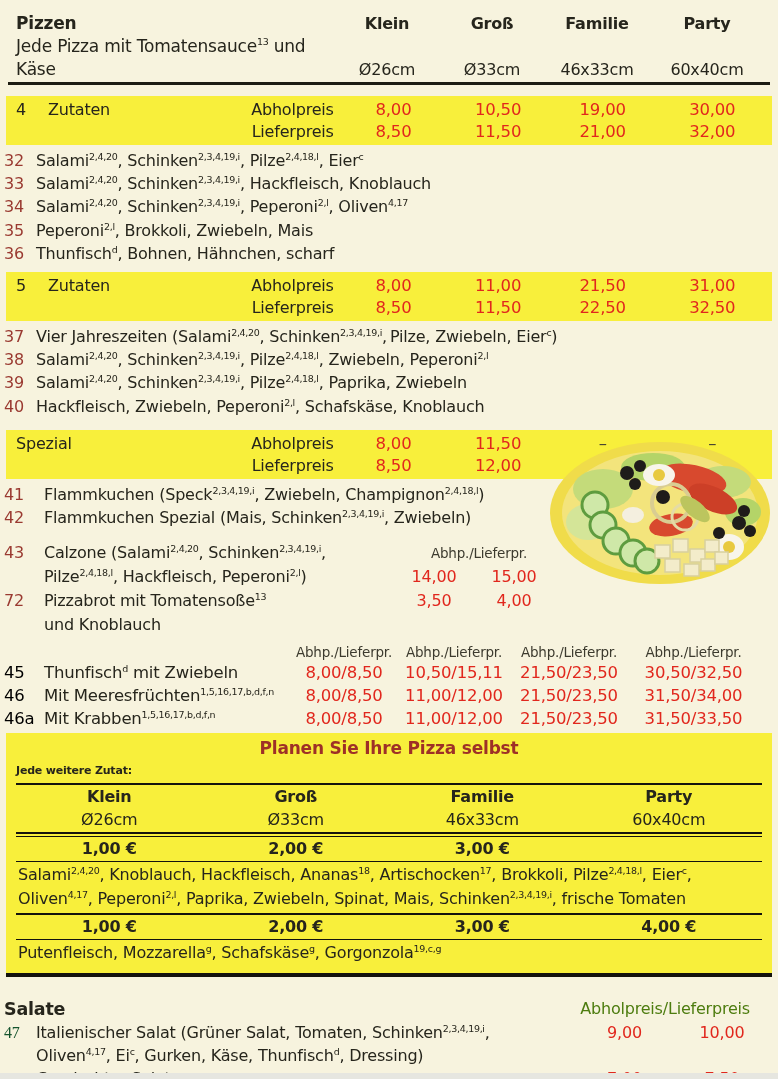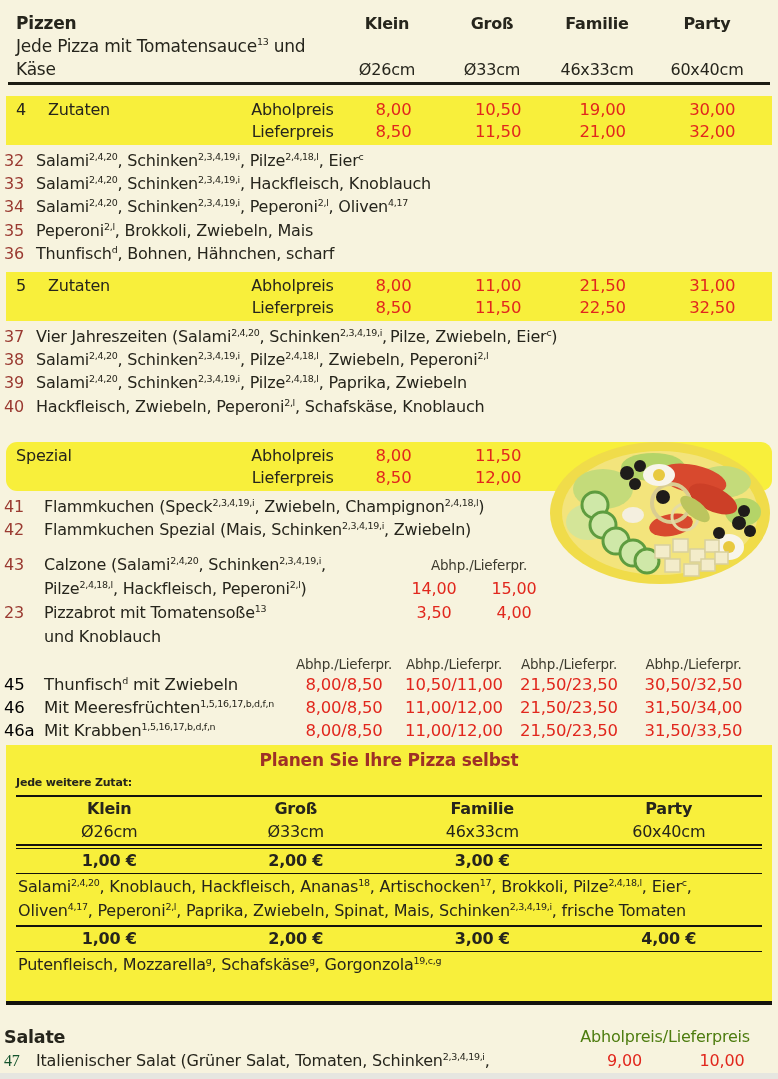--- a/index.html
+++ b/index.html
@@ -186,7 +186,7 @@
       </div>
   </div>
 
-  <div class="band" style="margin-top:24px;border-radius:11px;">
+  <div class="band" style="margin-top:12px;">
     <div class="brow">
       <div class="b-left">
         <span>Spezial</span>

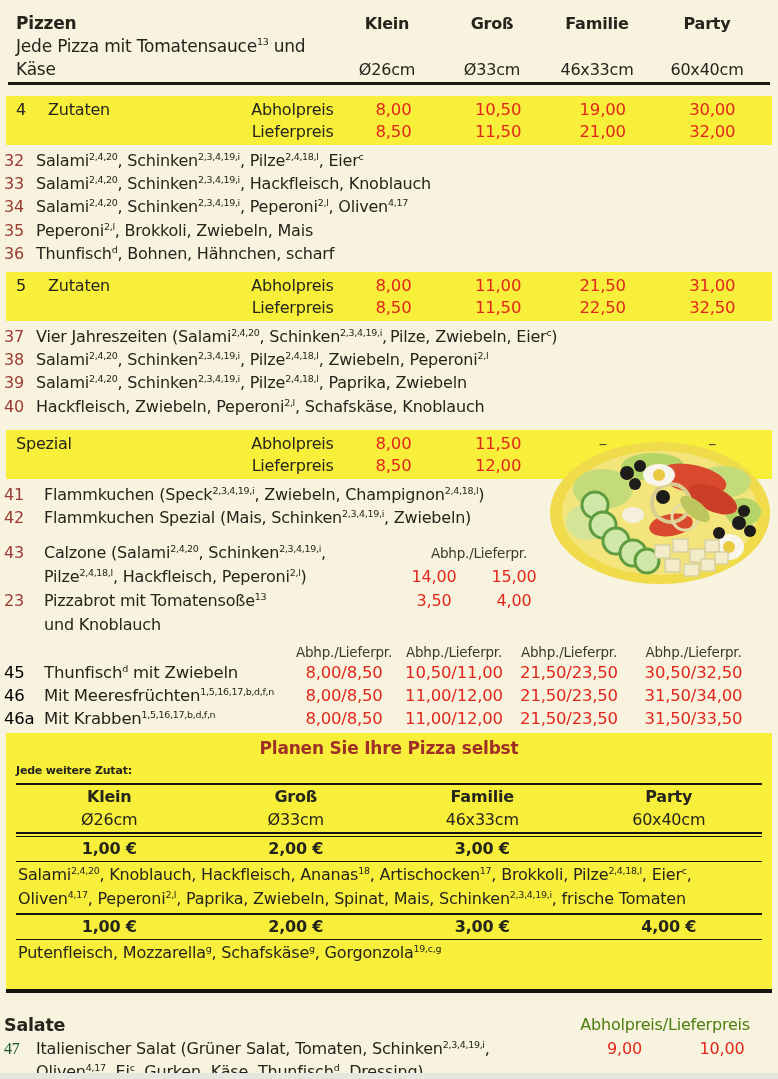--- a/index.html
+++ b/index.html
@@ -291,7 +291,7 @@
         </span>
     </div>
     <div class="xrow">
-      <span class="x-num">23</span>
+      <span class="x-num">72</span>
       <span class="x-text">Pizzabrot mit Tomatensoße<sup>13</sup></span>
       <span class="x-pair">
           <span class="price">3,50</span>

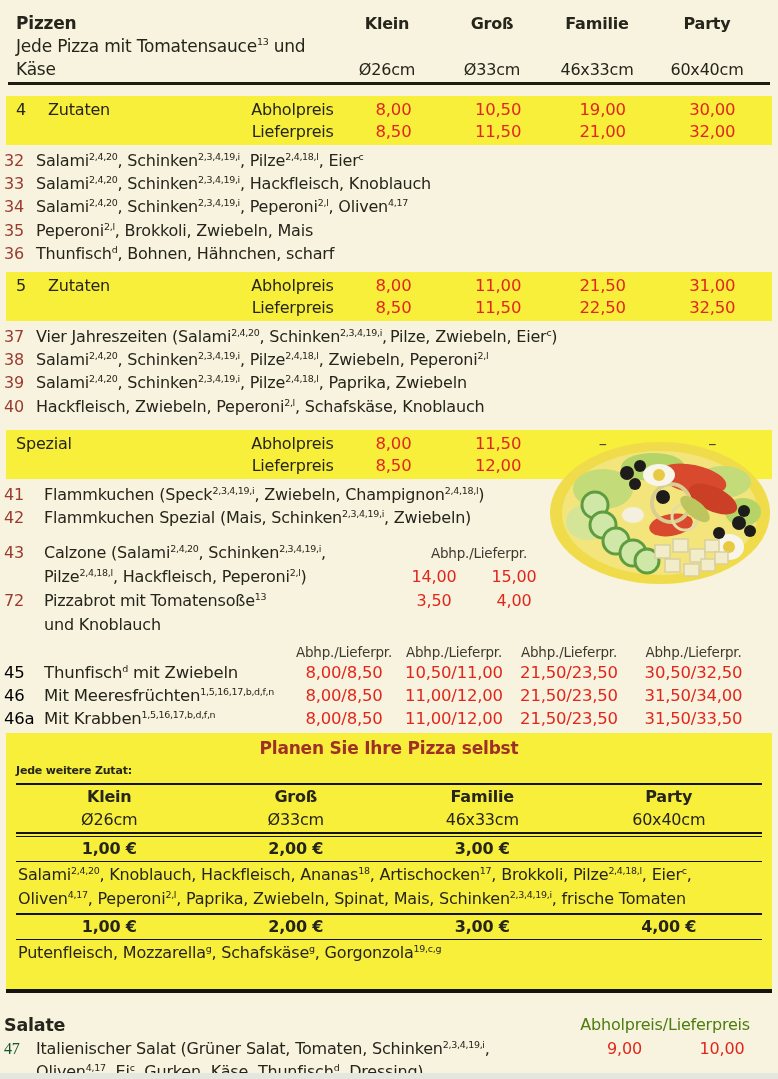--- a/index.html
+++ b/index.html
@@ -318,7 +318,7 @@
           <span>Thunfisch<sup>d</sup> mit Zwiebeln</span>
         </div>
       <div class="rc1 price">8,00/8,50</div>
-      <div class="rc2 price">10,50/11,00</div>
+      <div class="rc2 price">10,50/15,11</div>
       <div class="rc3 price">21,50/23,50</div>
       <div class="rc4 price">30,50/32,50</div>
     </div>

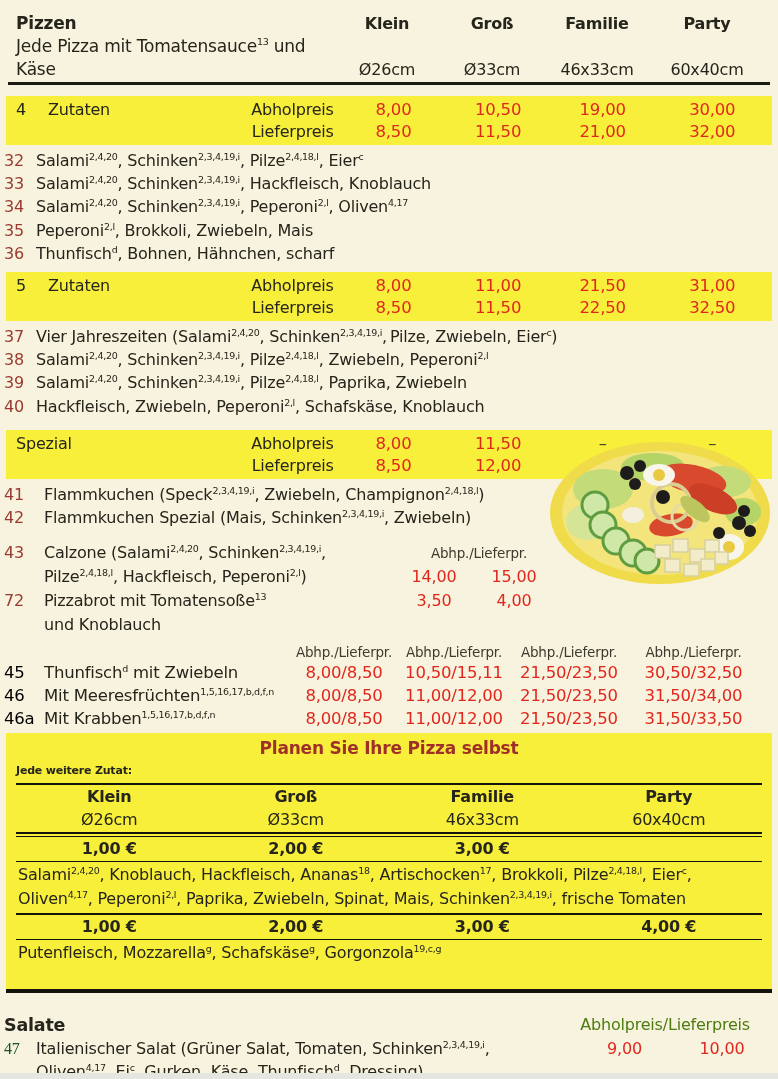--- a/index.html
+++ b/index.html
@@ -50,7 +50,7 @@
   .rc3{width:118px;text-align:center;} .rc4{width:131px;text-align:center;}
   .rrow{display:flex; line-height:23px; font-size:16.5px;}
   
-  .plan{background:#f8ef3b; margin:3px 6px 0; padding:4px 10px 16px; border-bottom:4px solid #14130d;}
+  .plan{background:#f8ef3b; margin:3px 6px 0; padding:4px 10px 0; border-bottom:4px solid #14130d;}
   .plan-title{text-align:center; color:#9e3027; font-weight:bold; font-size:17px; line-height:22px;}
   .plan-sub{font-weight:bold; font-size:11px; line-height:24px; border-bottom:2px solid #14130d;}
   .qrow{display:flex; line-height:23px;}

